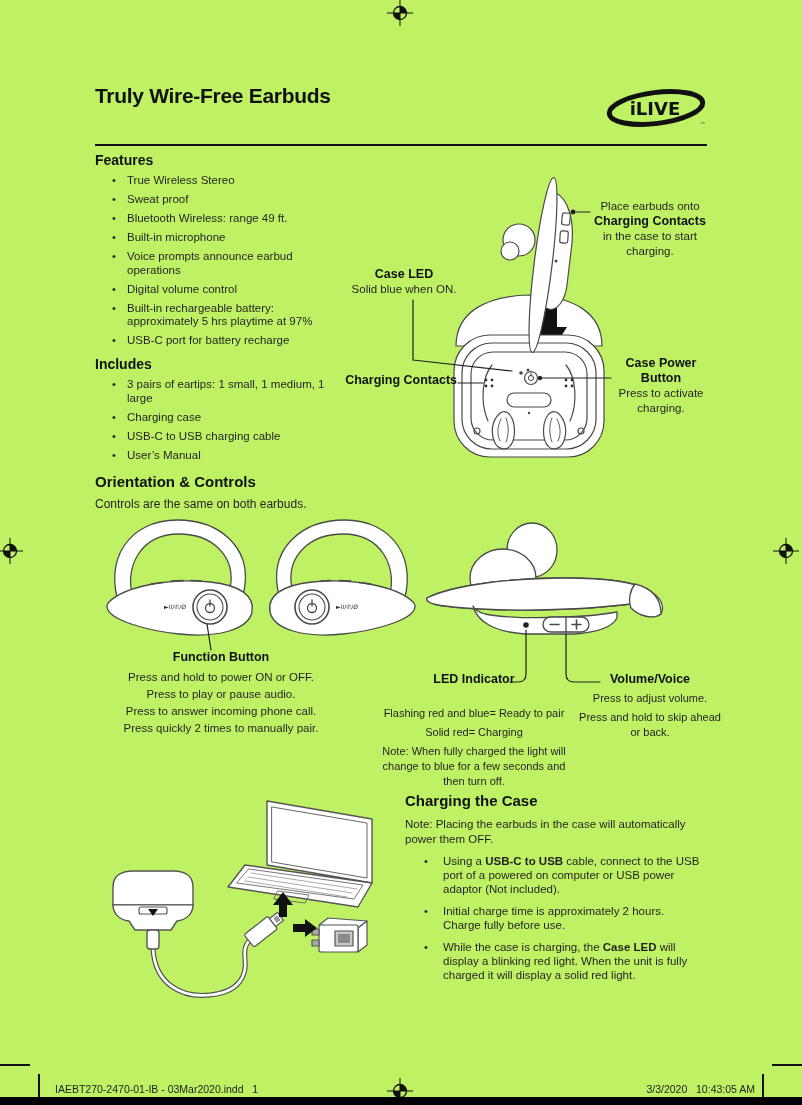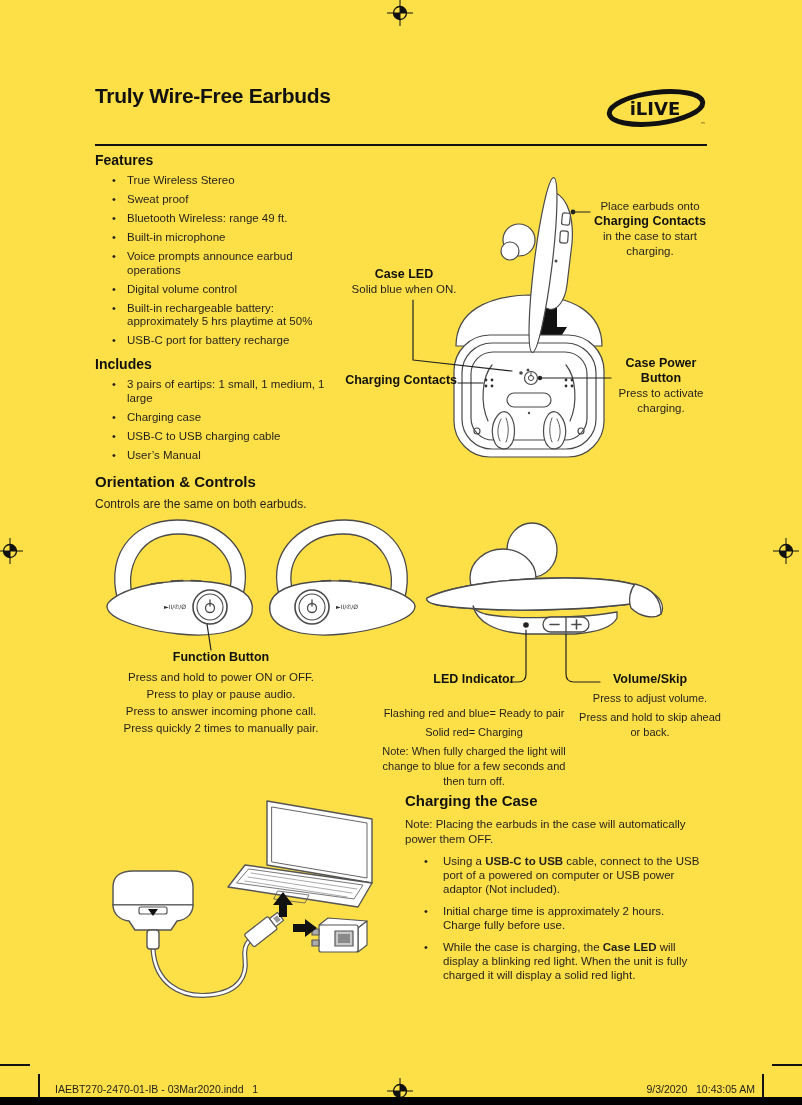--- a/index.html
+++ b/index.html
@@ -3,7 +3,7 @@
 <meta charset="utf-8">
 <style>
   html,body{margin:0;padding:0;background:#e8e8e8;}
-  .page{position:relative;width:802px;height:1105px;background:#fde047;margin:0 auto;
+  .page{position:relative;width:802px;height:1105px;background:#bef264;margin:0 auto;
         font-family:"Liberation Sans",sans-serif;color:#231f20;overflow:hidden;}
   .abs{position:absolute;}
   

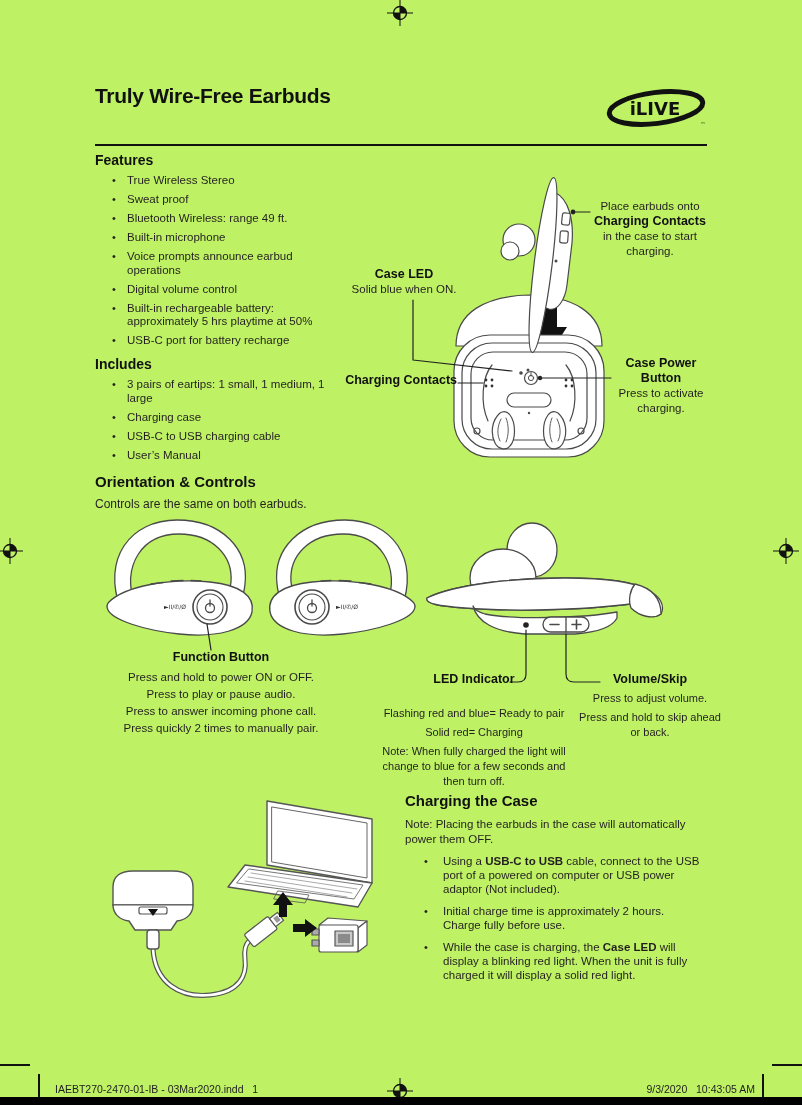--- a/index.html
+++ b/index.html
@@ -82,7 +82,7 @@
       <li>Built-in microphone</li>
       <li>Voice prompts announce earbud operations</li>
       <li>Digital volume control</li>
-      <li>Built-in rechargeable battery: approximately 5 hrs playtime at 50%</li>
+      <li>Built-in rechargeable battery: approximately 5 hrs playtime at 97%</li>
       <li>USB-C port for battery recharge</li>
     </ul>
   </div>

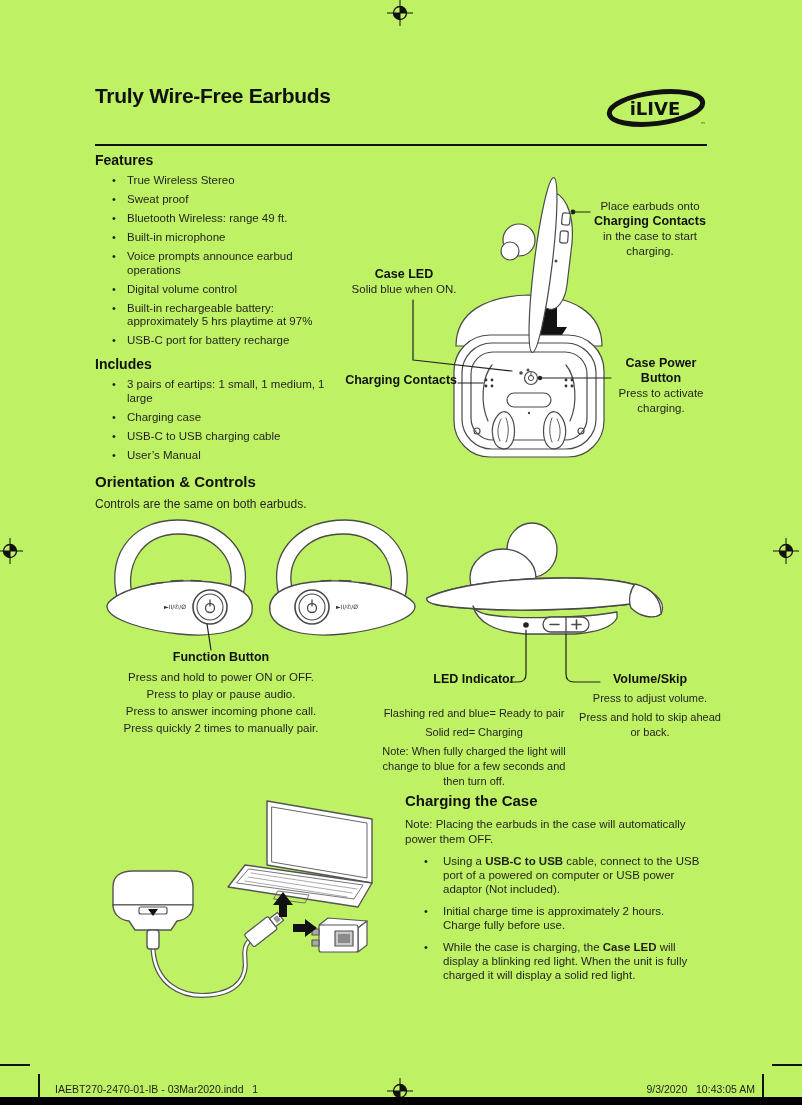--- a/index.html
+++ b/index.html
@@ -246,7 +246,7 @@
   </div>
 
   <div class="abs co" style="left:576px;top:672px;width:148px;font-size:11px">
-    <div class="lbl" style="margin-bottom:4px">Volume/Skip</div>
+    <div class="lbl" style="margin-bottom:4px">Volume/Voice</div>
     <div style="margin-bottom:4px">Press to adjust volume.</div>
     <div>Press and hold to skip ahead or back.</div>
   </div>

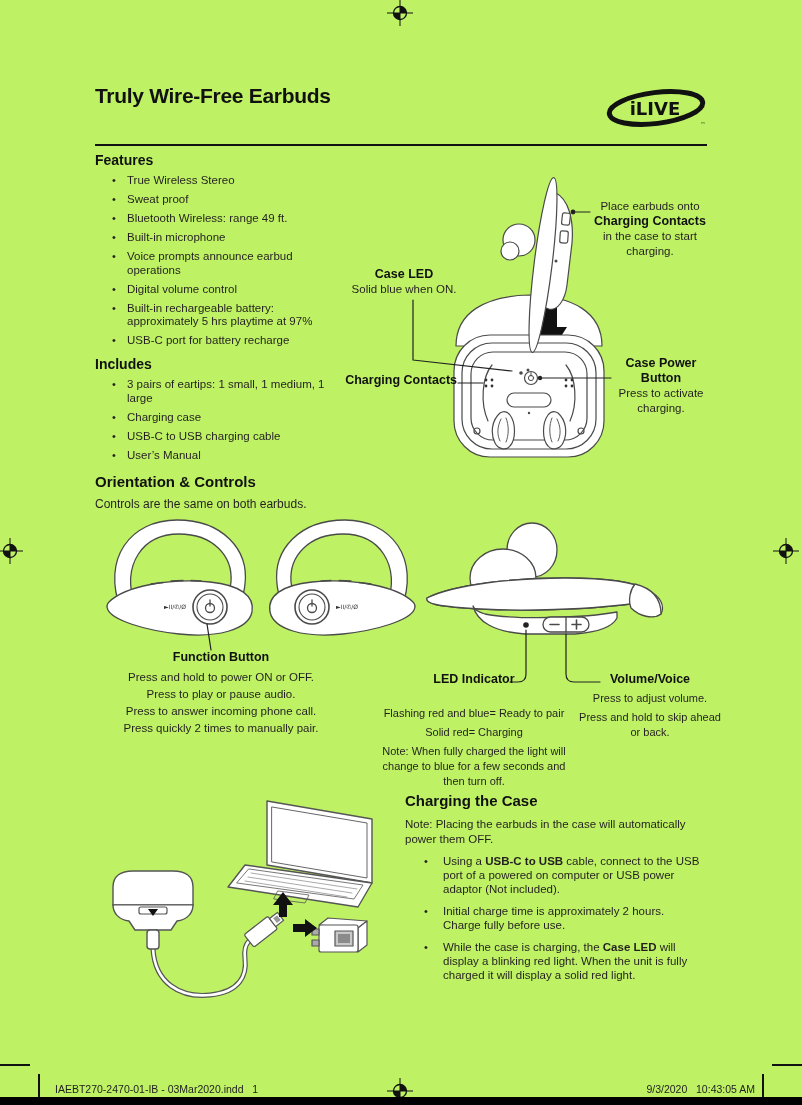--- a/index.html
+++ b/index.html
@@ -311,7 +311,7 @@
   <div class="abs cropmark" style="left:772px;top:1064px;width:30px;height:1.5px"></div>
   <div class="abs cropmark" style="left:762px;top:1074px;width:1.5px;height:31px"></div>
   <div class="abs foot" style="left:55px;top:1083px">IAEBT270-2470-01-IB - 03Mar2020.indd   1</div>
-  <div class="abs foot" style="left:555px;top:1083px;width:200px;text-align:right">9/3/2020   10:43:05 AM</div>
+  <div class="abs foot" style="left:555px;top:1083px;width:200px;text-align:right">3/3/2020   10:43:05 AM</div>
   <div class="abs blackbar"></div>
 
 </div>

